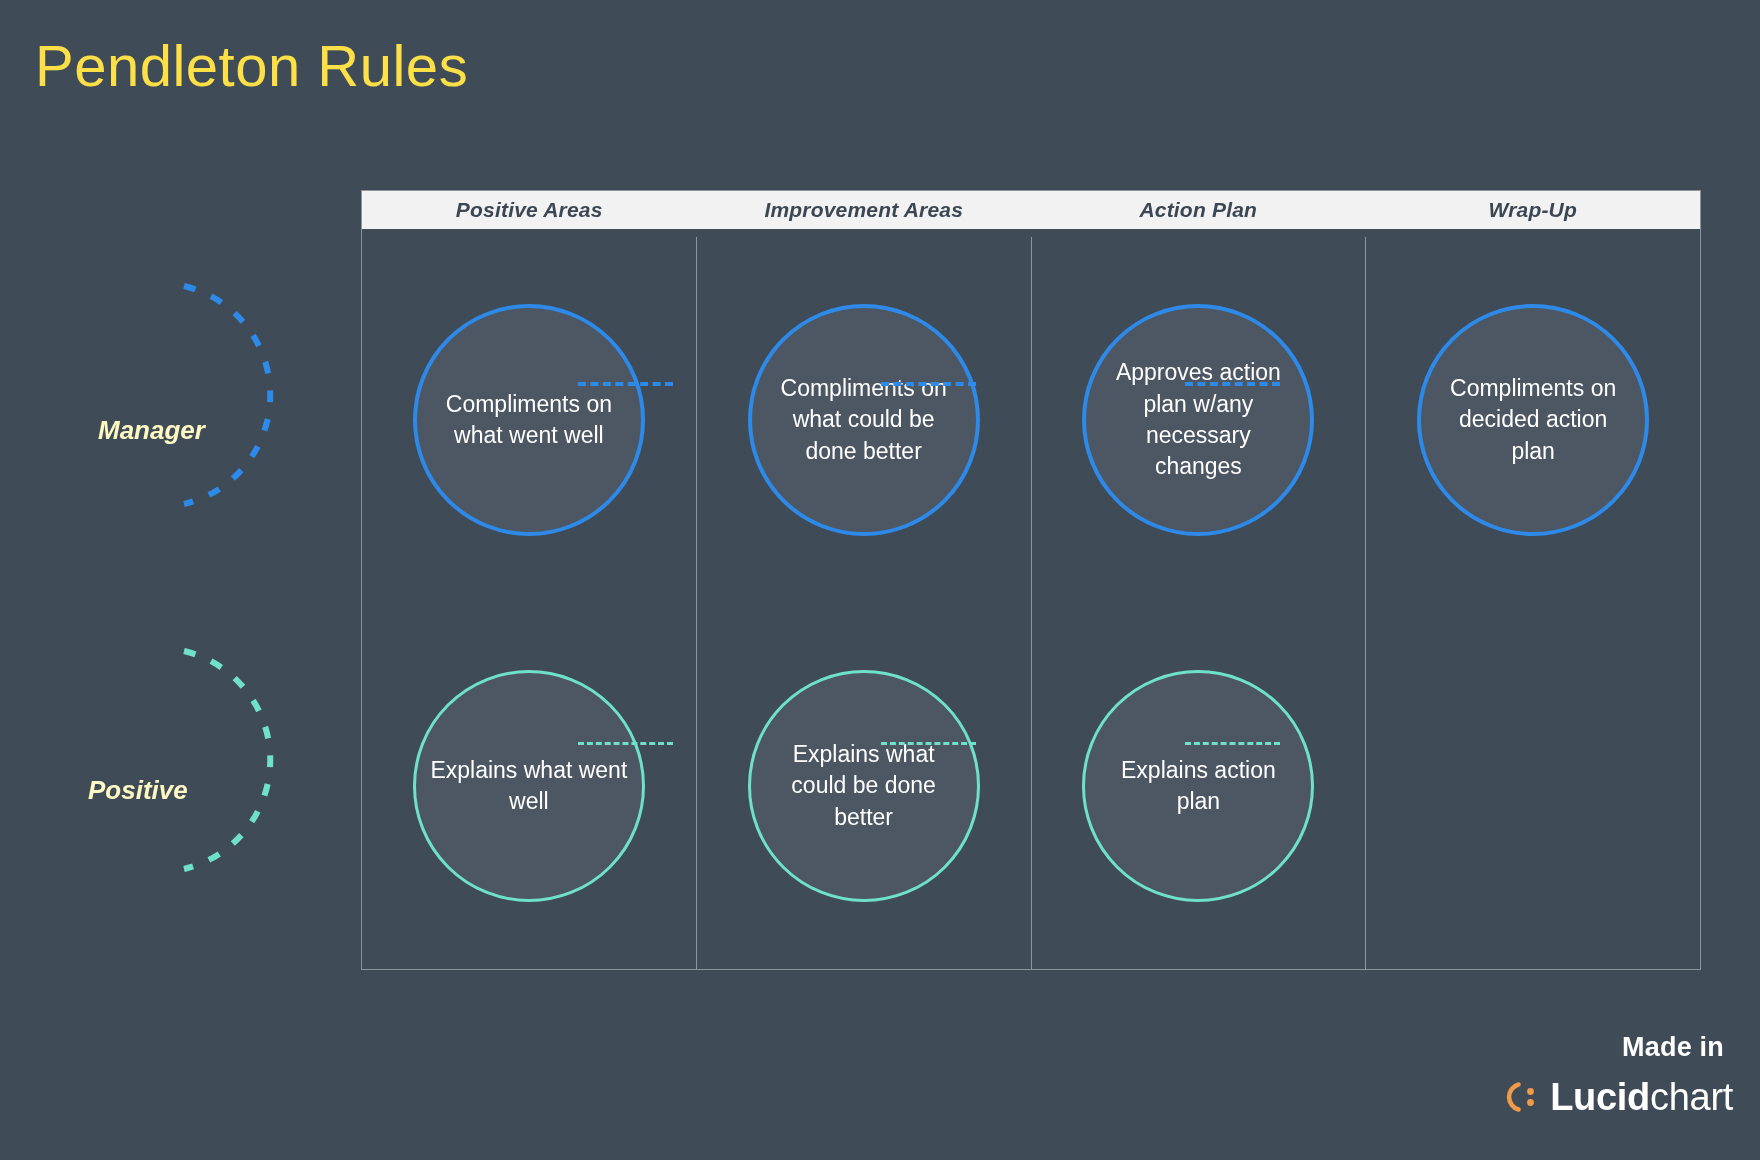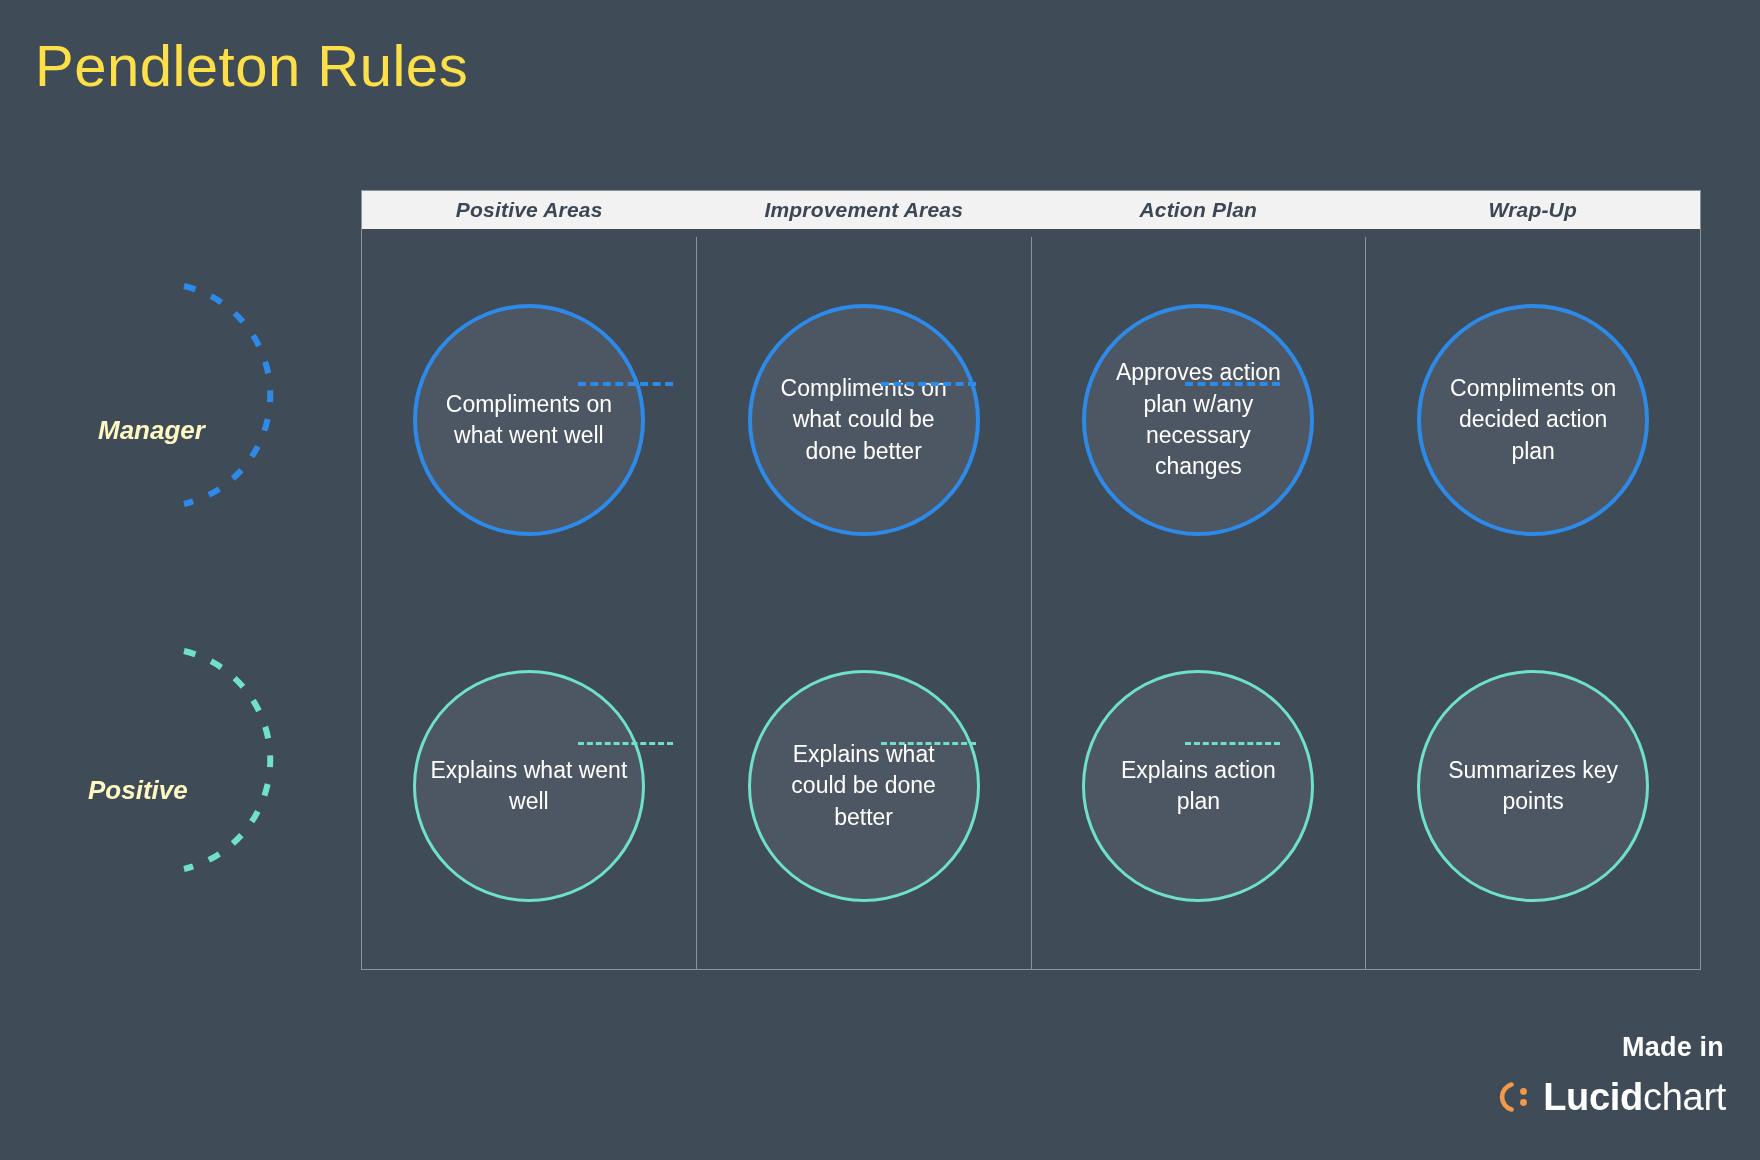--- a/index.html
+++ b/index.html
@@ -254,11 +254,6 @@
         <div class="cellrow r1">
           <div class="node blue">
             <span>Compliments on decided action plan</span>
-          </div>
-        </div>
-        <div class="cellrow r2">
-          <div class="node green">
-            <span>Summarizes key points</span>
           </div>
         </div>
       </div>

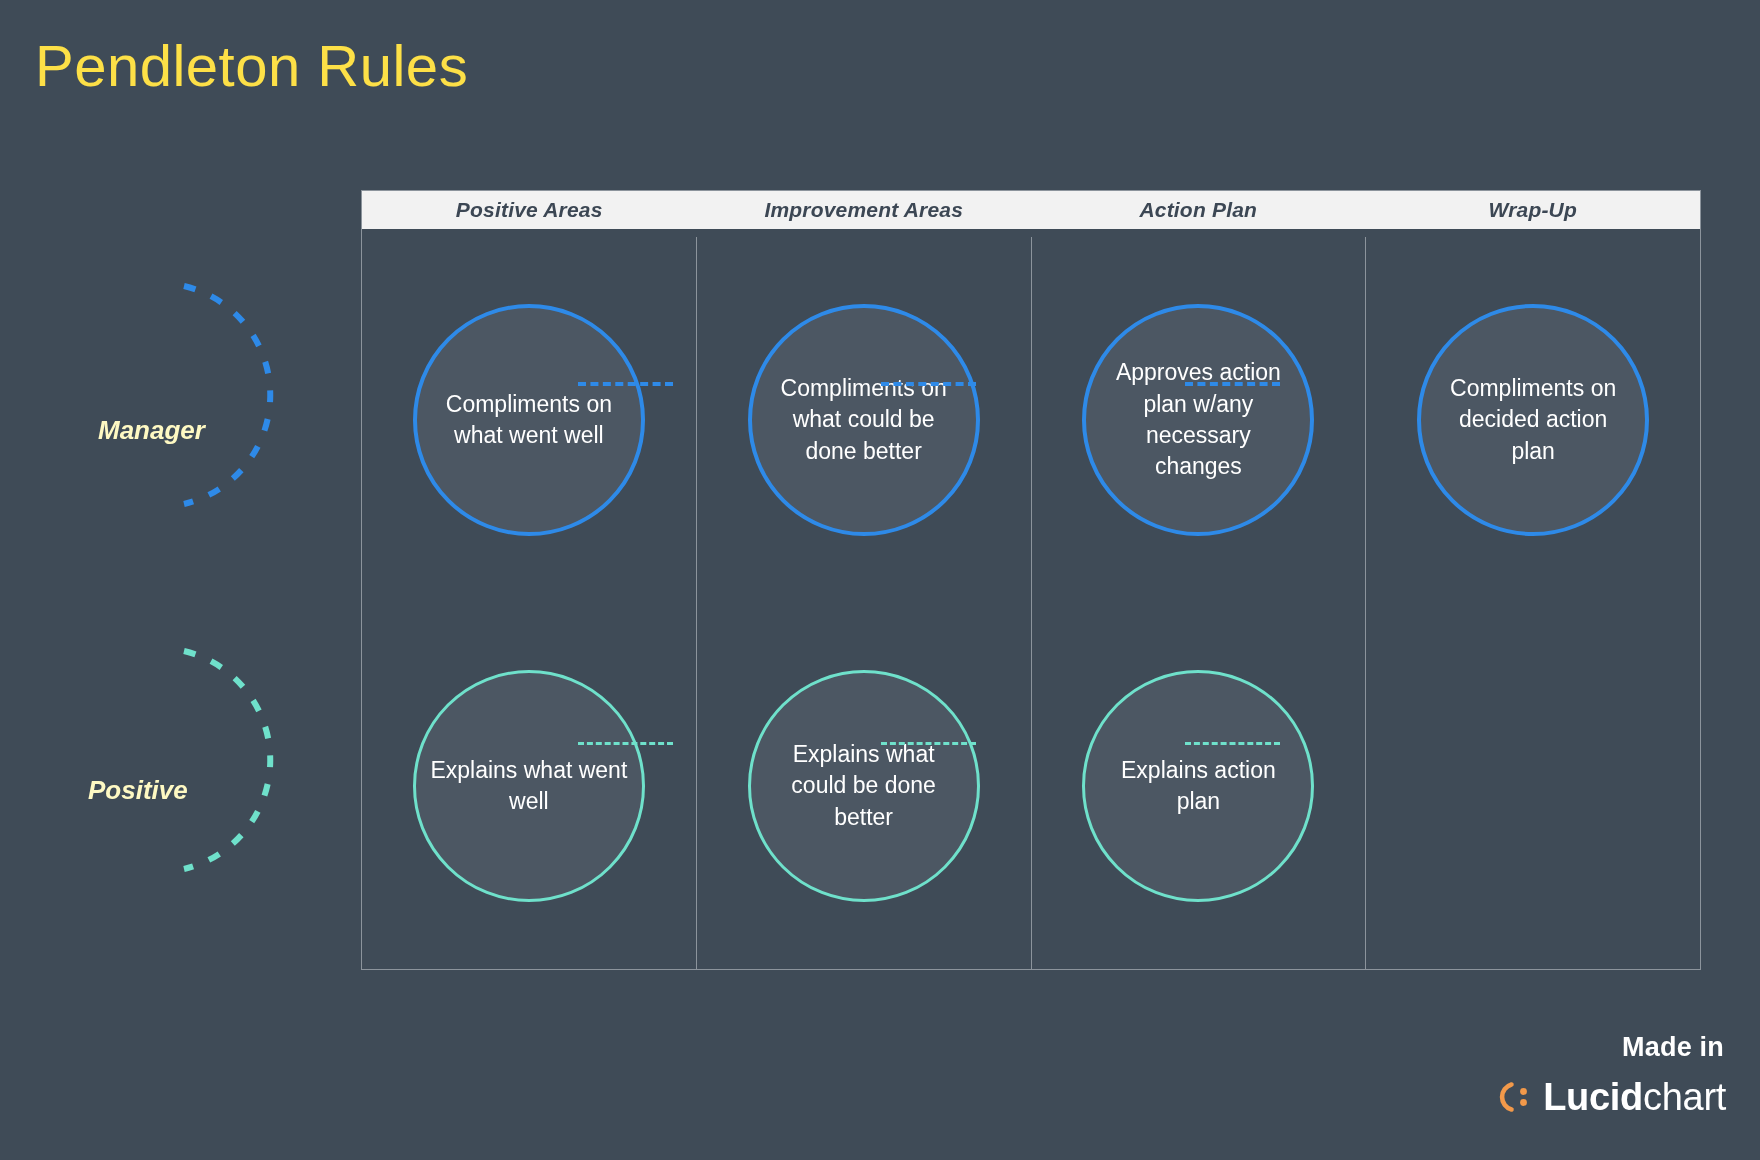--- a/index.html
+++ b/index.html
@@ -158,7 +158,7 @@
   }
   .lucid-lockup {
     position: absolute;
-    right: 34px;
+    right: 27px;
     top: 1078px;
     display: flex;
     align-items: center;

